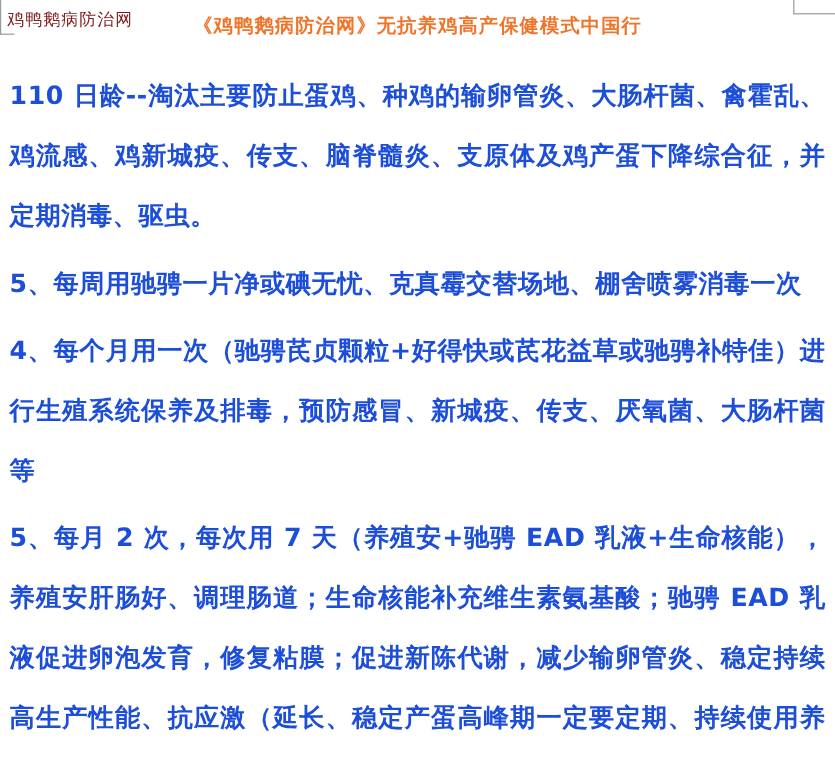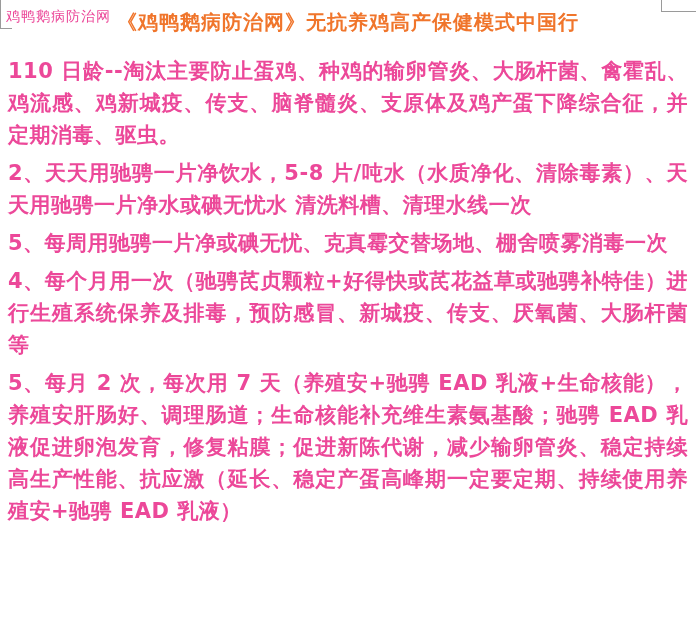--- a/index.html
+++ b/index.html
@@ -23,7 +23,7 @@
     left: 6px;
     font-size: 14px;
     font-weight: 400;
-    color: #ec4899;
+    color: #7f1d1d;
     letter-spacing: 1px;
     z-index: 2;
     text-align: center;

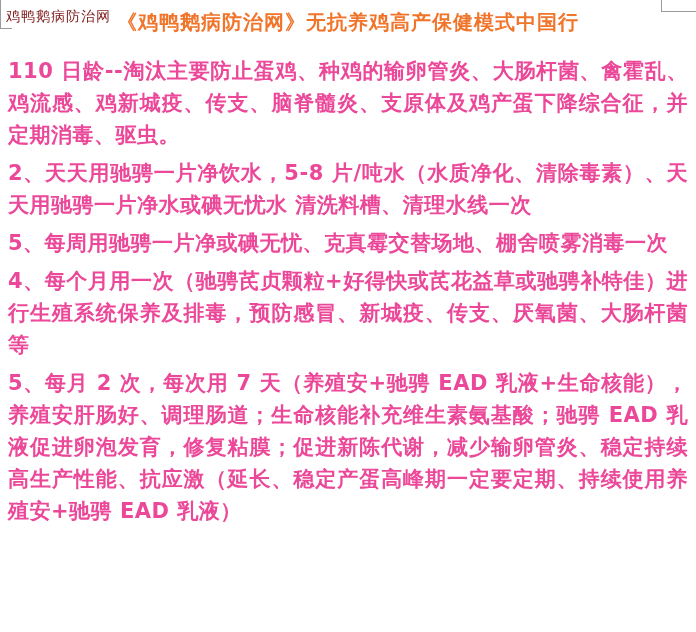--- a/index.html
+++ b/index.html
@@ -31,7 +31,7 @@
   .doc-title {
     margin: 3px 0 19px 0;
     text-align: center;
-    font-size: 20px;
+    font-size: 16px;
     font-weight: 700;
     color: #f0752b;
     letter-spacing: 1px;

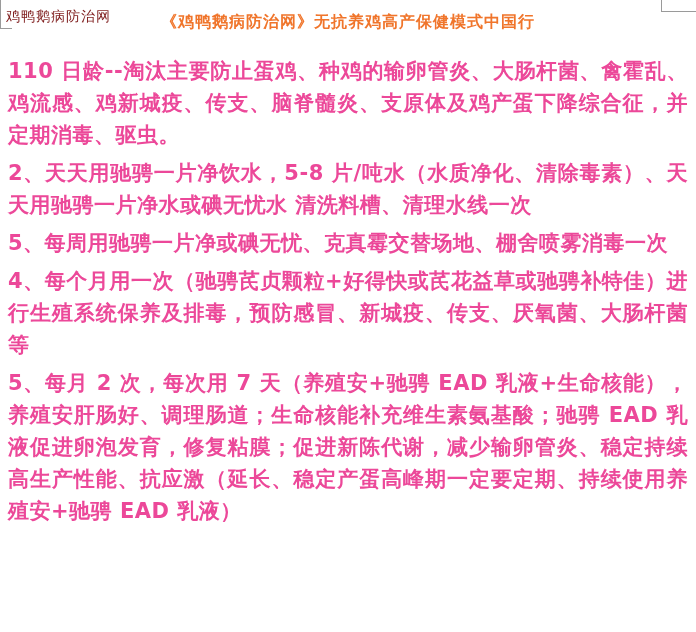--- a/index.html
+++ b/index.html
@@ -41,8 +41,8 @@
     margin: 0 0 6px 0;
     font-size: 21px;
     font-weight: 700;
-    color: #ec4899;
-    line-height: 32px;
+    color: #1d4ed8;
+    line-height: 50px;
     text-align: justify;
     text-justify: inter-ideograph;
     letter-spacing: 0.5px;

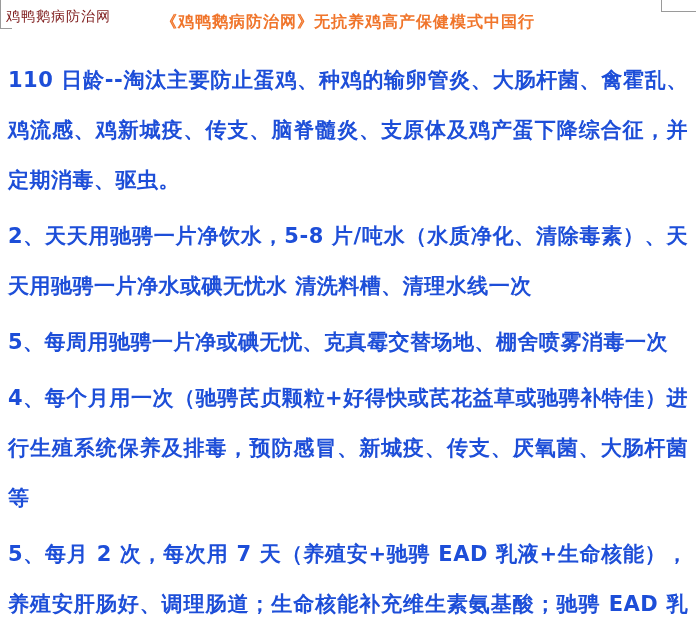--- a/index.html
+++ b/index.html
@@ -70,7 +70,6 @@
 
   <div class="body-text">
     <p>110 日龄--淘汰主要防止蛋鸡、种鸡的输卵管炎、大肠杆菌、禽霍乱、鸡流感、鸡新城疫、传支、脑脊髓炎、支原体及鸡产蛋下降综合征，并定期消毒、驱虫。</p>
-    <p>2、天天用驰骋一片净饮水，5-8 片/吨水（水质净化、清除毒素）、天天用驰骋一片净水或碘无忧水 清洗料槽、清理水线一次</p>
     <p>5、每周用驰骋一片净或碘无忧、克真霉交替场地、棚舍喷雾消毒一次</p>
     <p>4、每个月用一次（驰骋芪贞颗粒+好得快或芪花益草或驰骋补特佳）进行生殖系统保养及排毒，预防感冒、新城疫、传支、厌氧菌、大肠杆菌等</p>
     <p>5、每月 2 次，每次用 7 天（养殖安+驰骋 EAD 乳液+生命核能），养殖安肝肠好、调理肠道；生命核能补充维生素氨基酸；驰骋 EAD 乳液促进卵泡发育，修复粘膜；促进新陈代谢，减少输卵管炎、稳定持续高生产性能、抗应激（延长、稳定产蛋高峰期一定要定期、持续使用养殖安+驰骋 EAD 乳液）</p>

